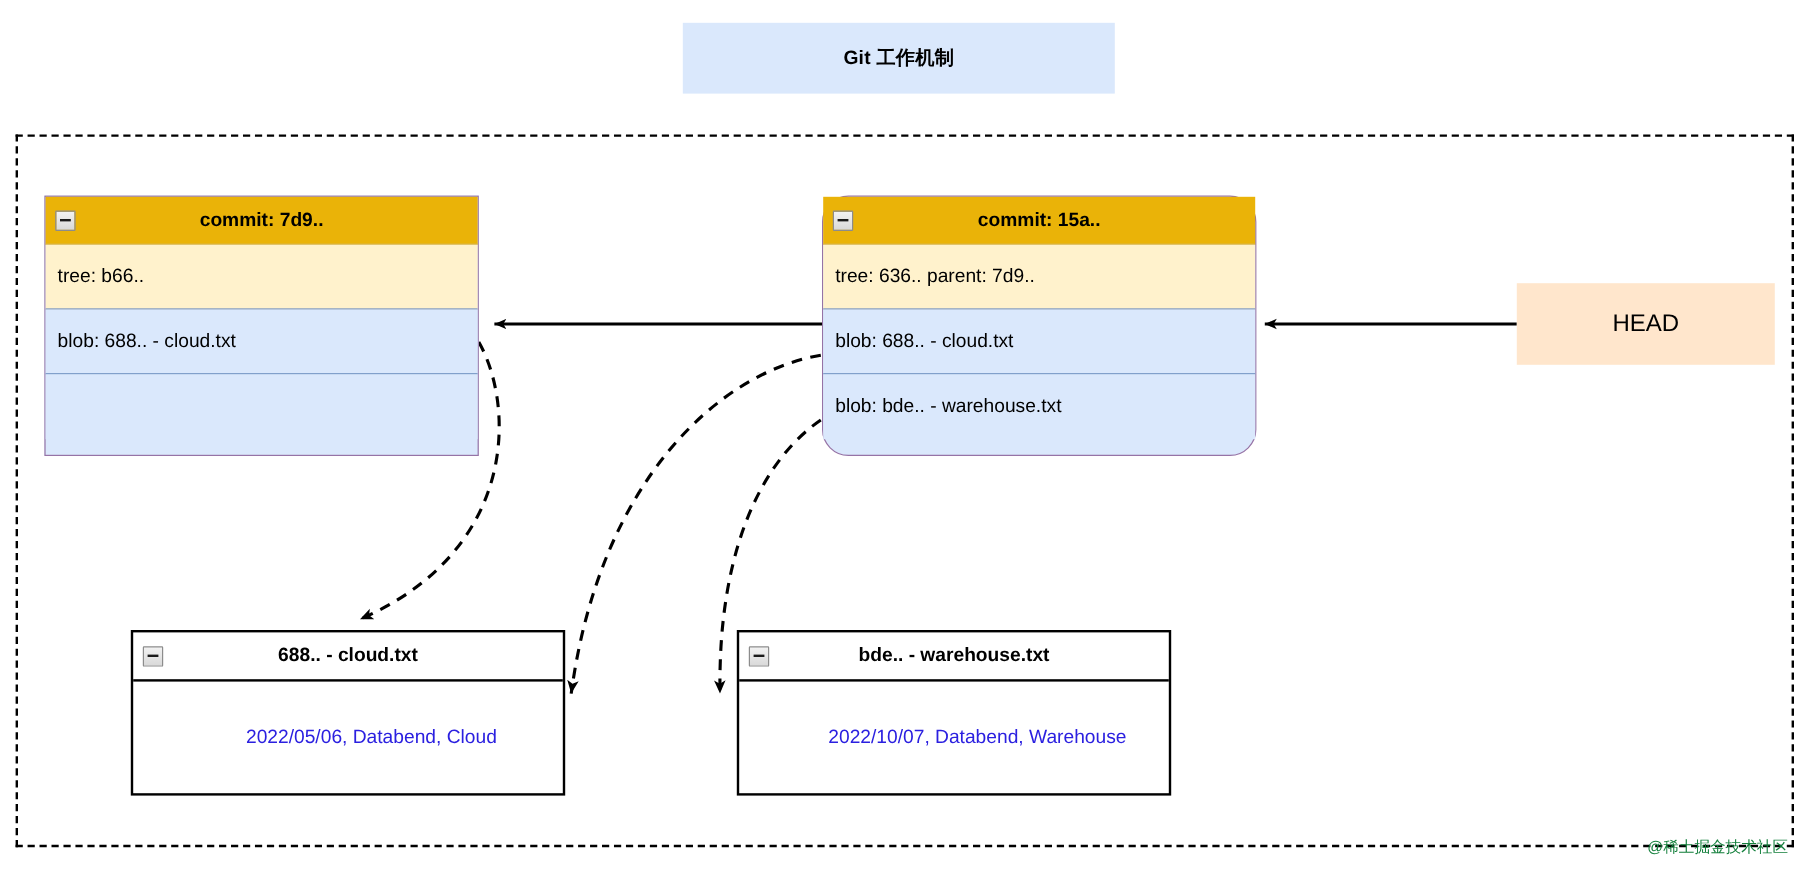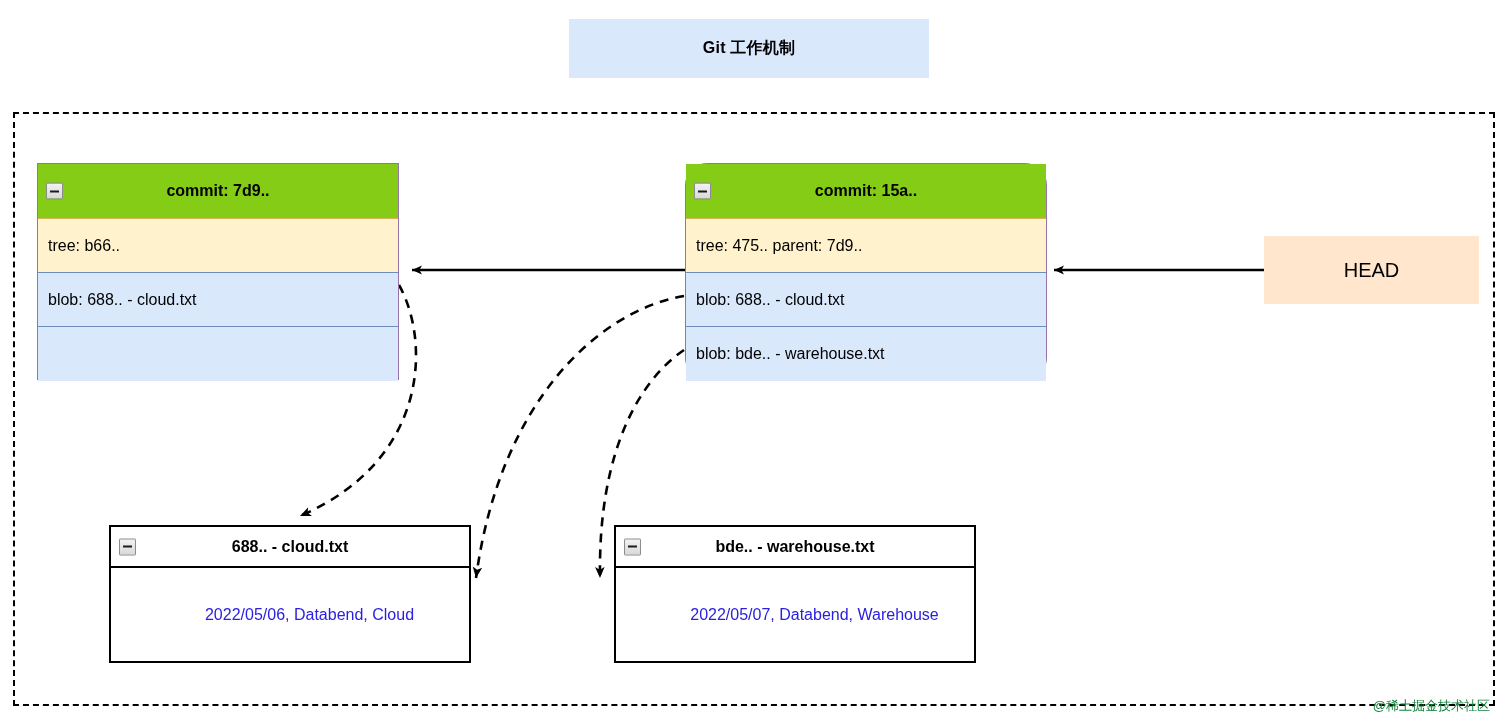--- a/index.html
+++ b/index.html
@@ -62,11 +62,11 @@
     line-height: 1;
   }
   .row-header {
-    background: #84cc16;
+    background: #eab308;
     border-bottom: 1px solid #d6b656;
     justify-content: center;
     font-weight: bold;
-    height: 55px;
+    height: 40px;
   }
   .row-tree {
     background: #fff2cc;

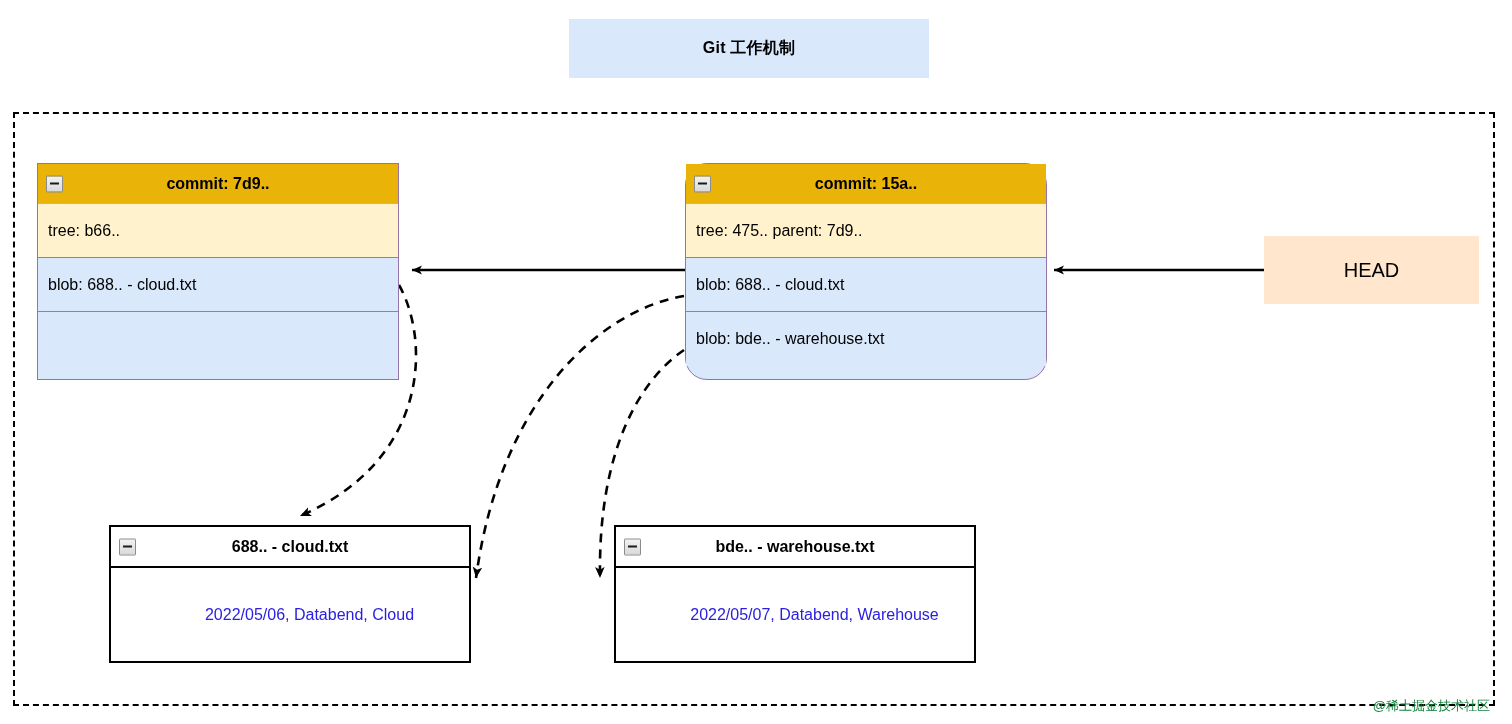--- a/index.html
+++ b/index.html
@@ -198,7 +198,7 @@
       <span>commit: 15a..</span>
     </div>
     <div class="commit-row row-tree">
-      <span>tree: 475.. parent: 7d9..</span>
+      <span>tree: 636.. parent: 7d9..</span>
     </div>
     <div class="commit-row row-blob">
       <span>blob: 688.. - cloud.txt</span>

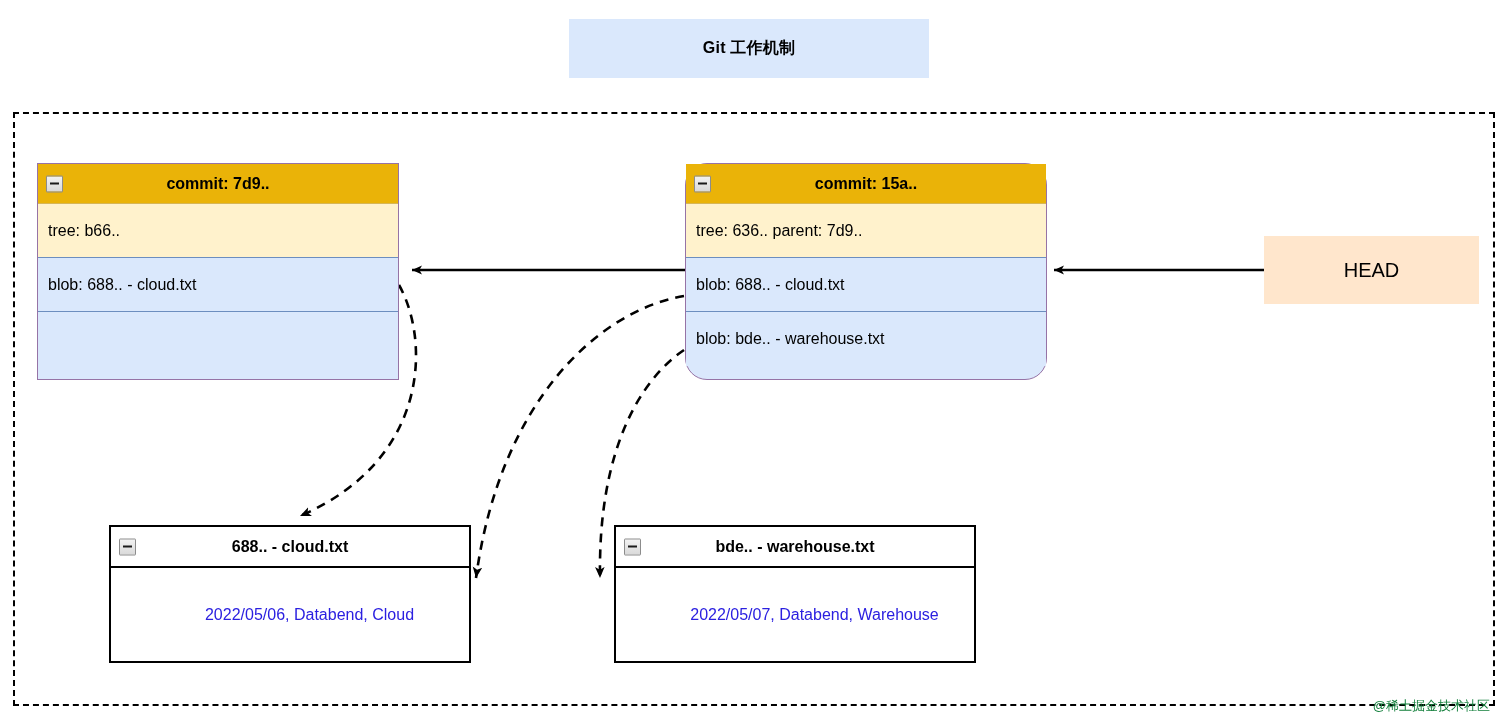--- a/index.html
+++ b/index.html
@@ -228,7 +228,7 @@
       <span>bde.. - warehouse.txt</span>
     </div>
     <div class="blob-body">
-      <span>2022/05/07, Databend, Warehouse</span>
+      <span>2022/10/07, Databend, Warehouse</span>
     </div>
   </div>
 

